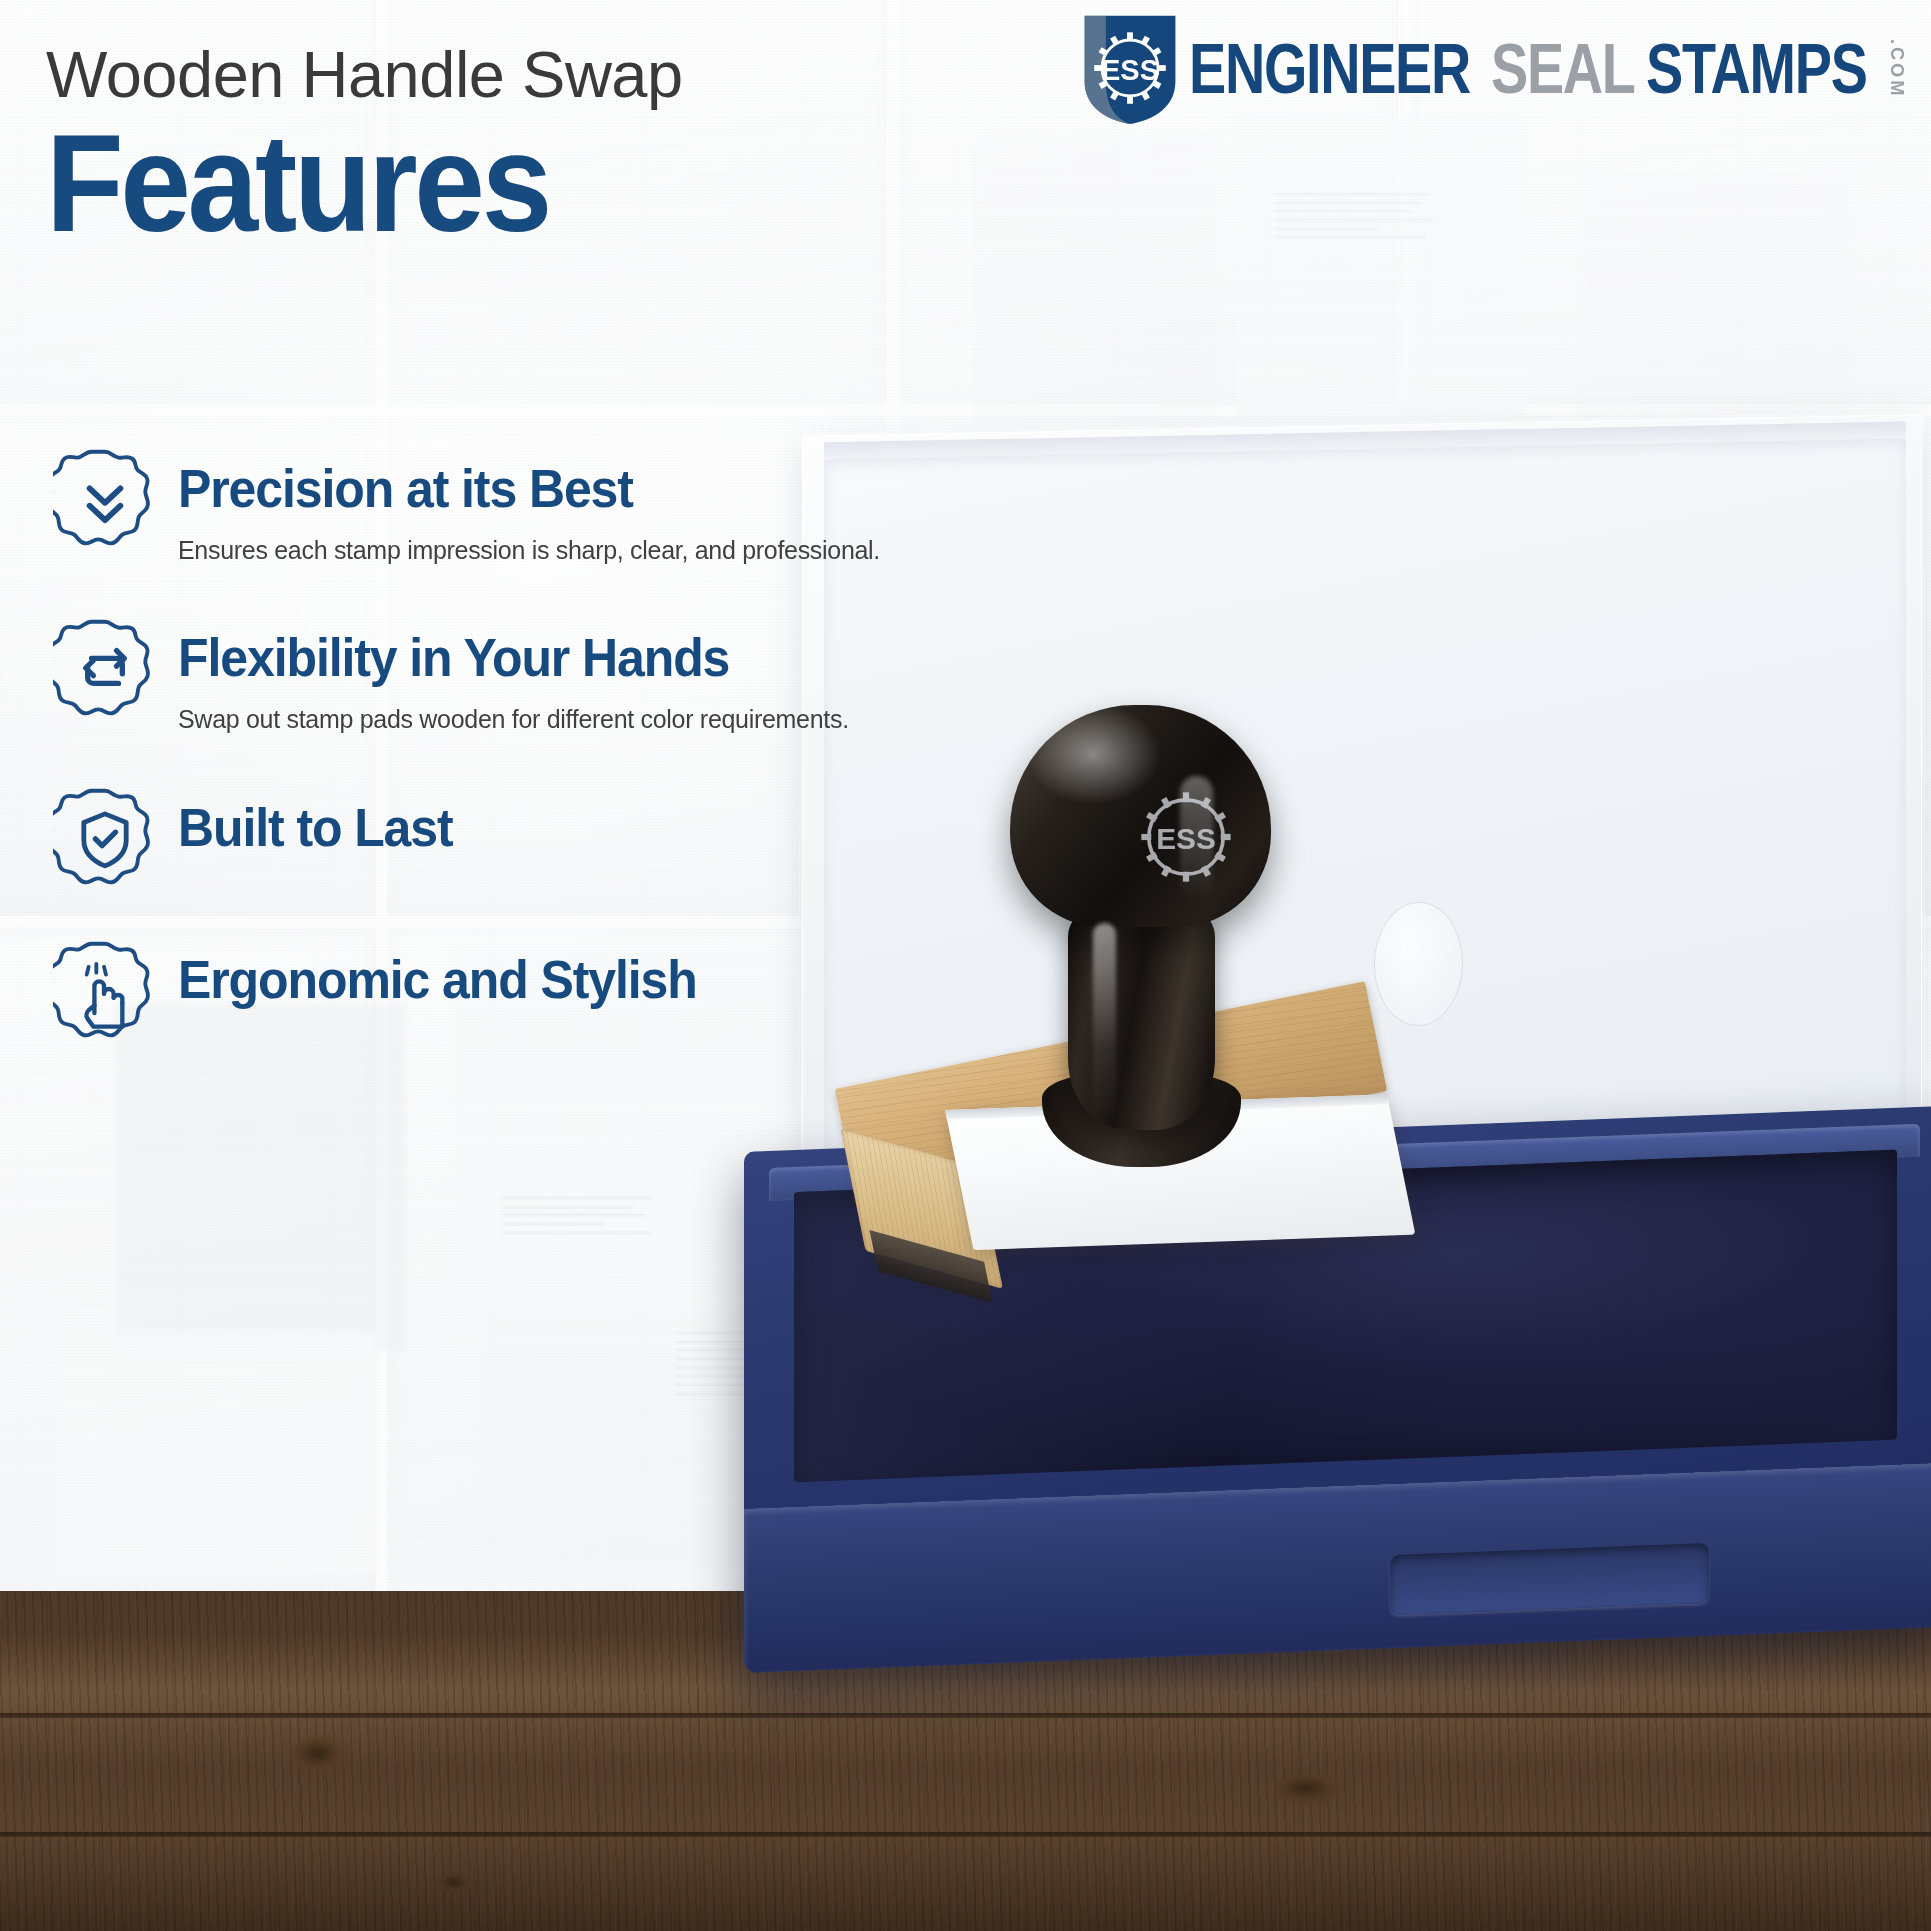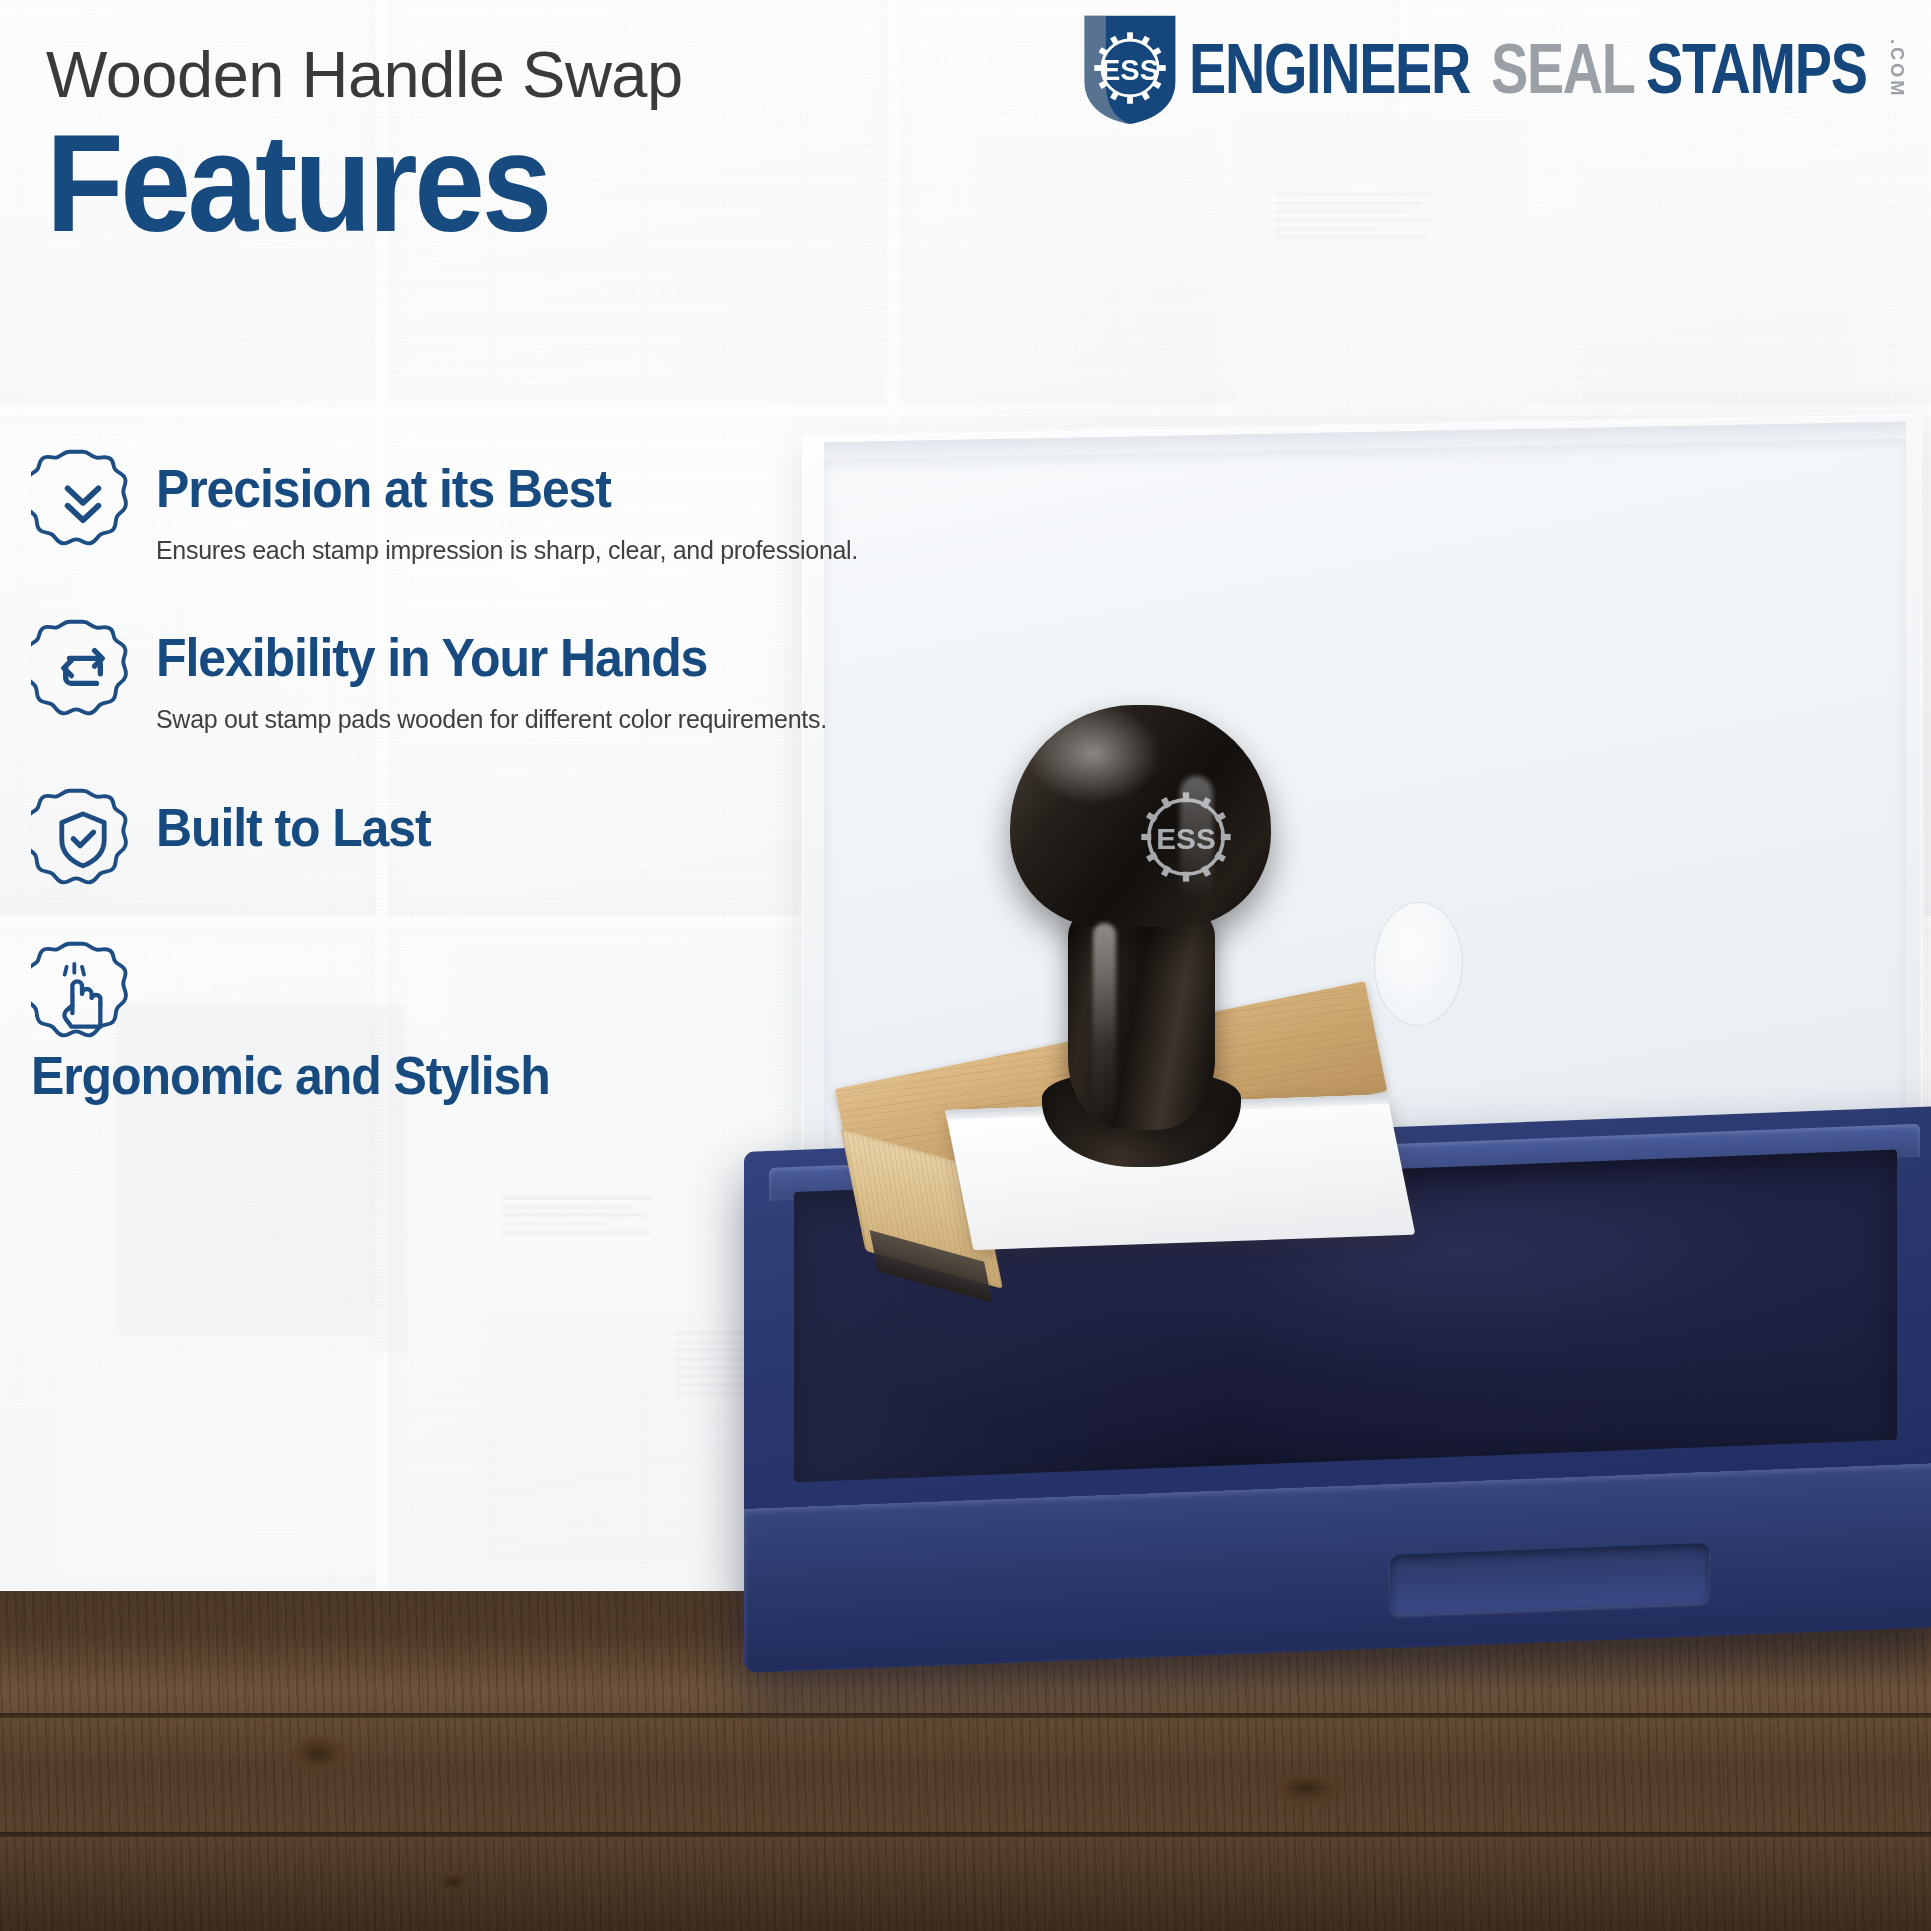--- a/index.html
+++ b/index.html
@@ -108,7 +108,7 @@
   }
 
   
-  .features { position:absolute; left:31px; top:454px; width:966px; }
+  .features { position:absolute; left:53px; top:454px; width:966px; }
   .feature { display:flex; align-items:flex-start; margin-bottom:56px; }
   .feature:last-child { margin-bottom:16px;flex-direction:column; }
   .badge-wrap { flex:0 0 auto; width:104px; height:104px; margin-right:21px; margin-top:-7.7px; }

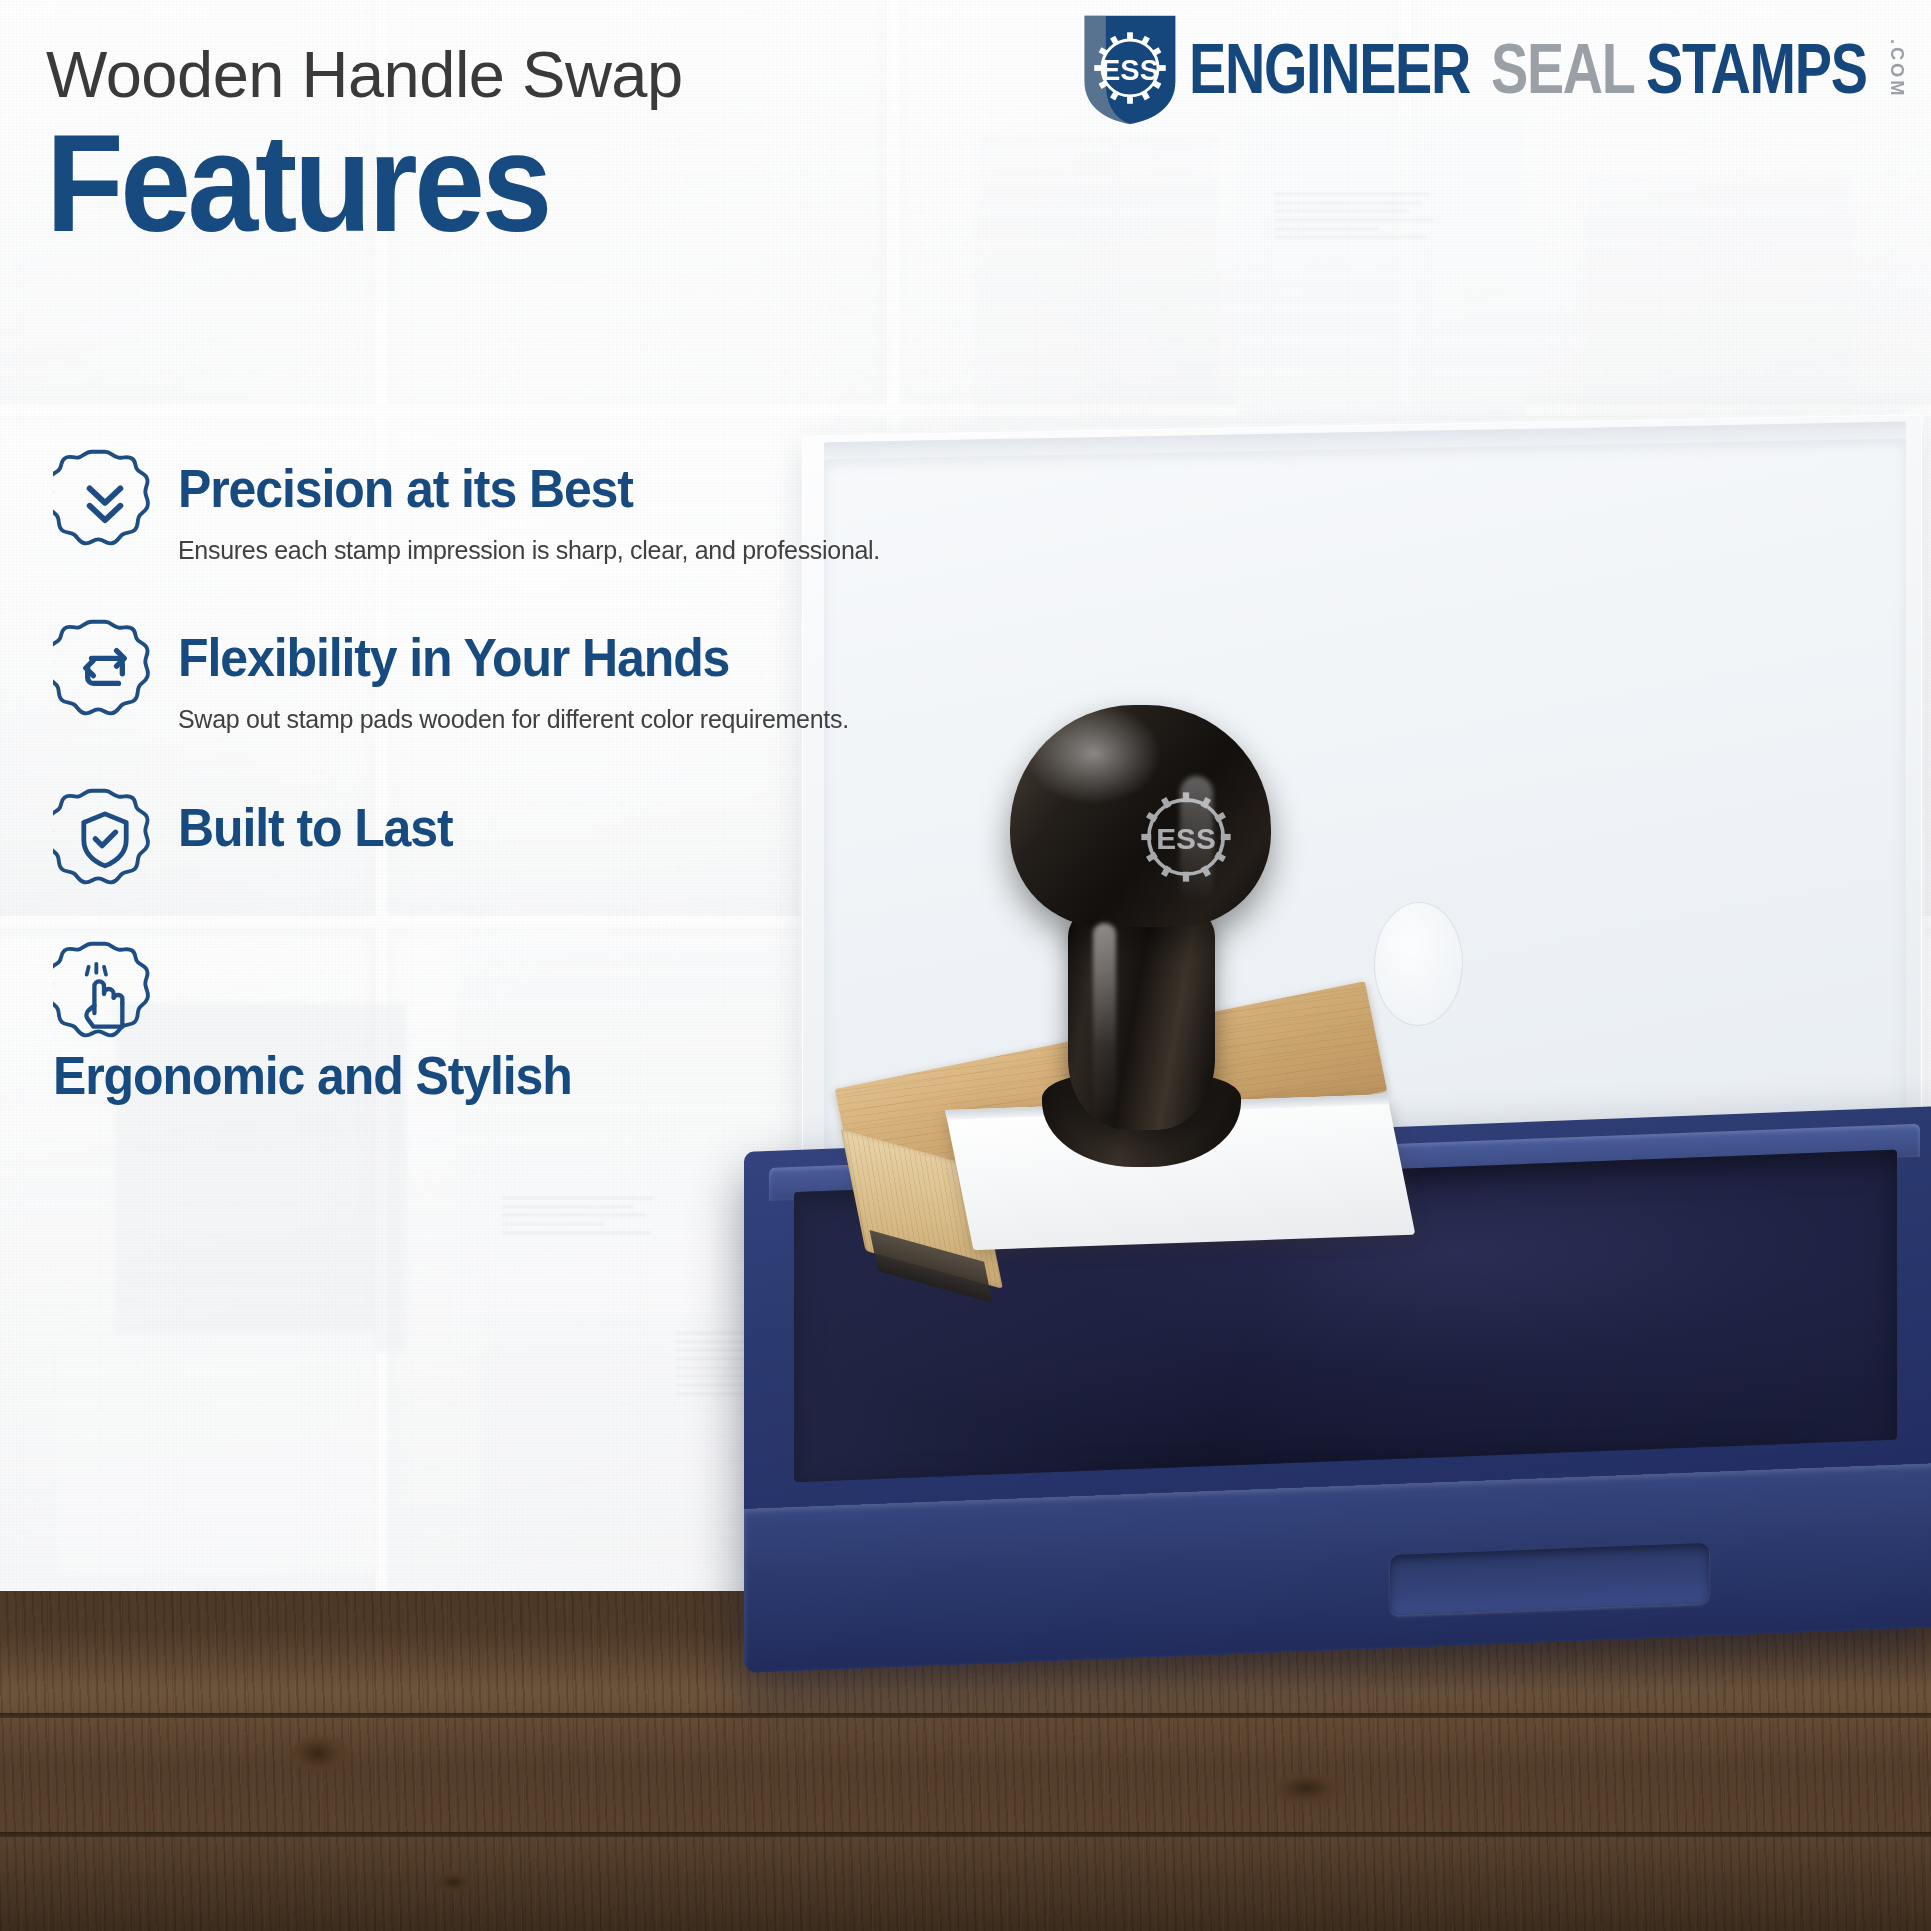--- a/index.html
+++ b/index.html
@@ -110,7 +110,7 @@
   
   .features { position:absolute; left:53px; top:454px; width:966px; }
   .feature { display:flex; align-items:flex-start; margin-bottom:56px; }
-  .feature:last-child { margin-bottom:16px;flex-direction:column; }
+  .feature:last-child { margin-bottom:16px; }
   .badge-wrap { flex:0 0 auto; width:104px; height:104px; margin-right:21px; margin-top:-7.7px; }
   .f-text { padding-top:7.7px; }
   .f-title {

